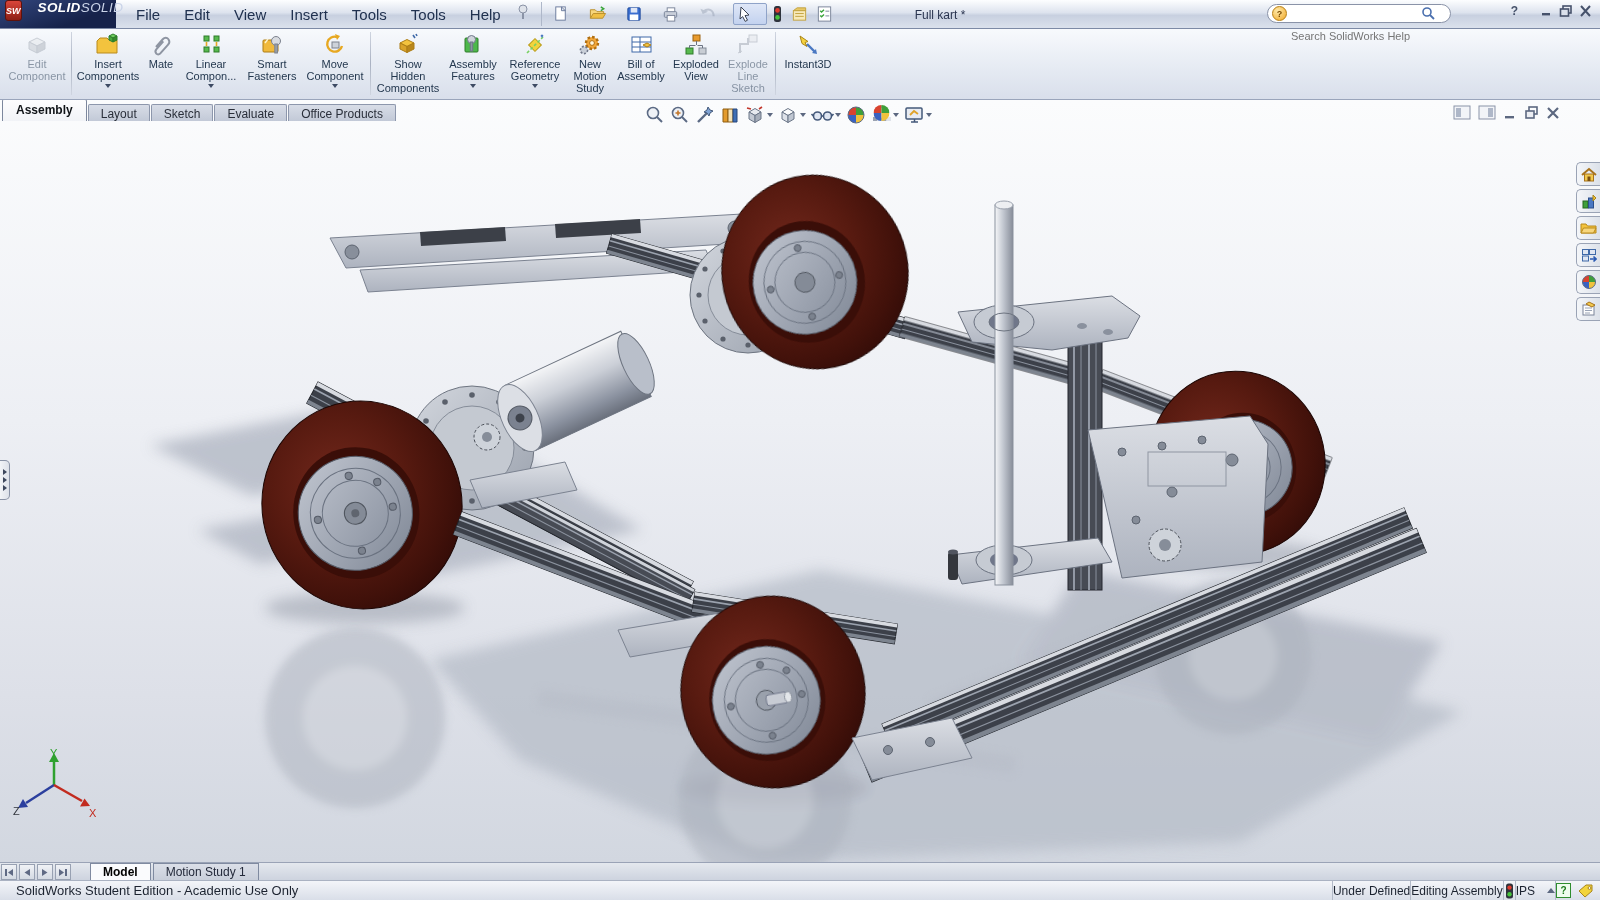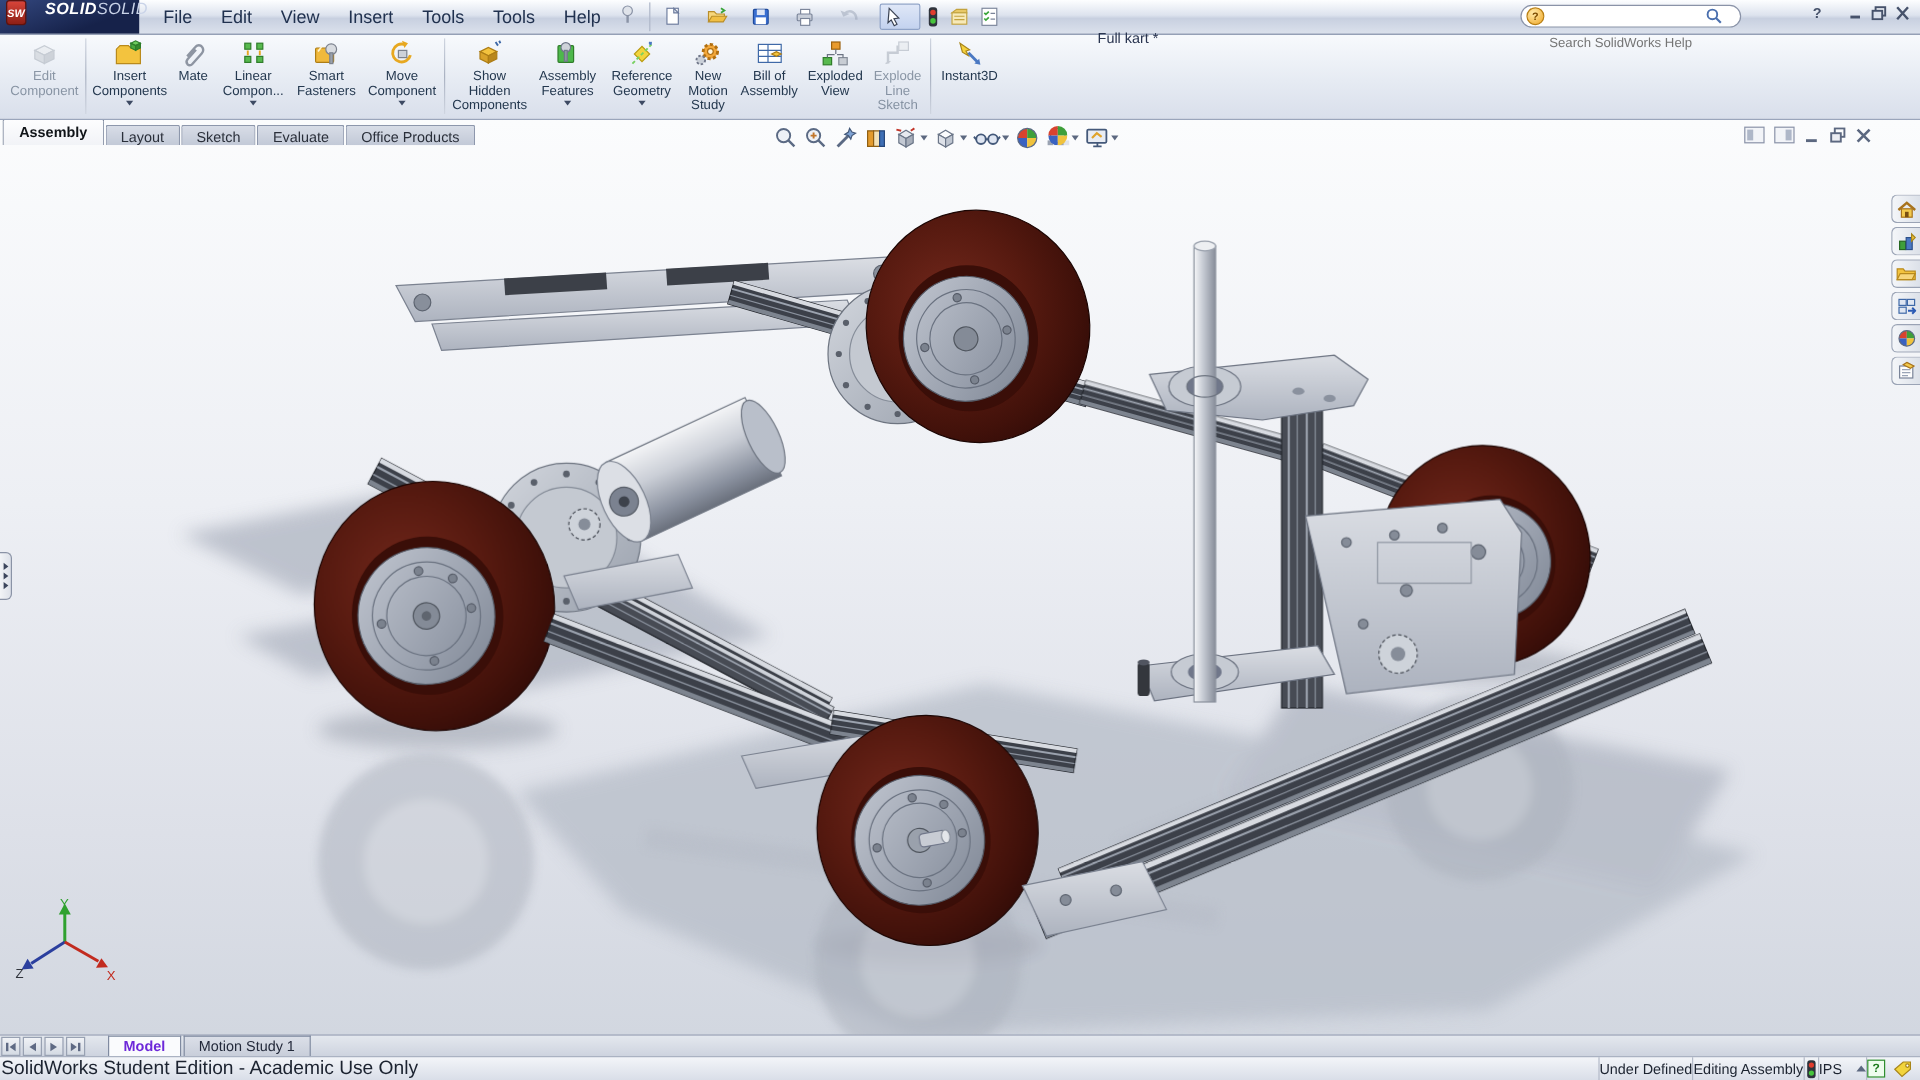--- a/index.html
+++ b/index.html
@@ -22,7 +22,7 @@
   .qbtn{display:flex;align-items:center;padding:1px 2px;}
   .qdd{width:0;height:0;border-left:3px solid transparent;border-right:3px solid transparent;border-top:4px solid #5a6residual;border-top-color:#5a6782;margin:0 3px 0 1px;}
   .qsel{background:linear-gradient(#dfe7f7,#c3d2ef);border:1px solid #8fa3c8;border-radius:2px;}
-  #doctitle{position:absolute;left:860px;width:160px;text-align:center;font-size:12px;color:#2a3550;top:25px;}
+  #doctitle{position:absolute;left:860px;width:160px;text-align:center;font-size:12px;color:#2a3550;top:8px;}
   #searchbox{position:absolute;left:1267px;top:4px;width:184px;height:19px;background:#fff;
     border:1px solid #8a93a8;border-radius:10px;display:flex;align-items:center;padding:0 4px;box-sizing:border-box;}
   #searchbox .balloon{width:13px;height:13px;border-radius:50%;background:radial-gradient(circle at 35% 30%,#ffe9a8,#f0a828);

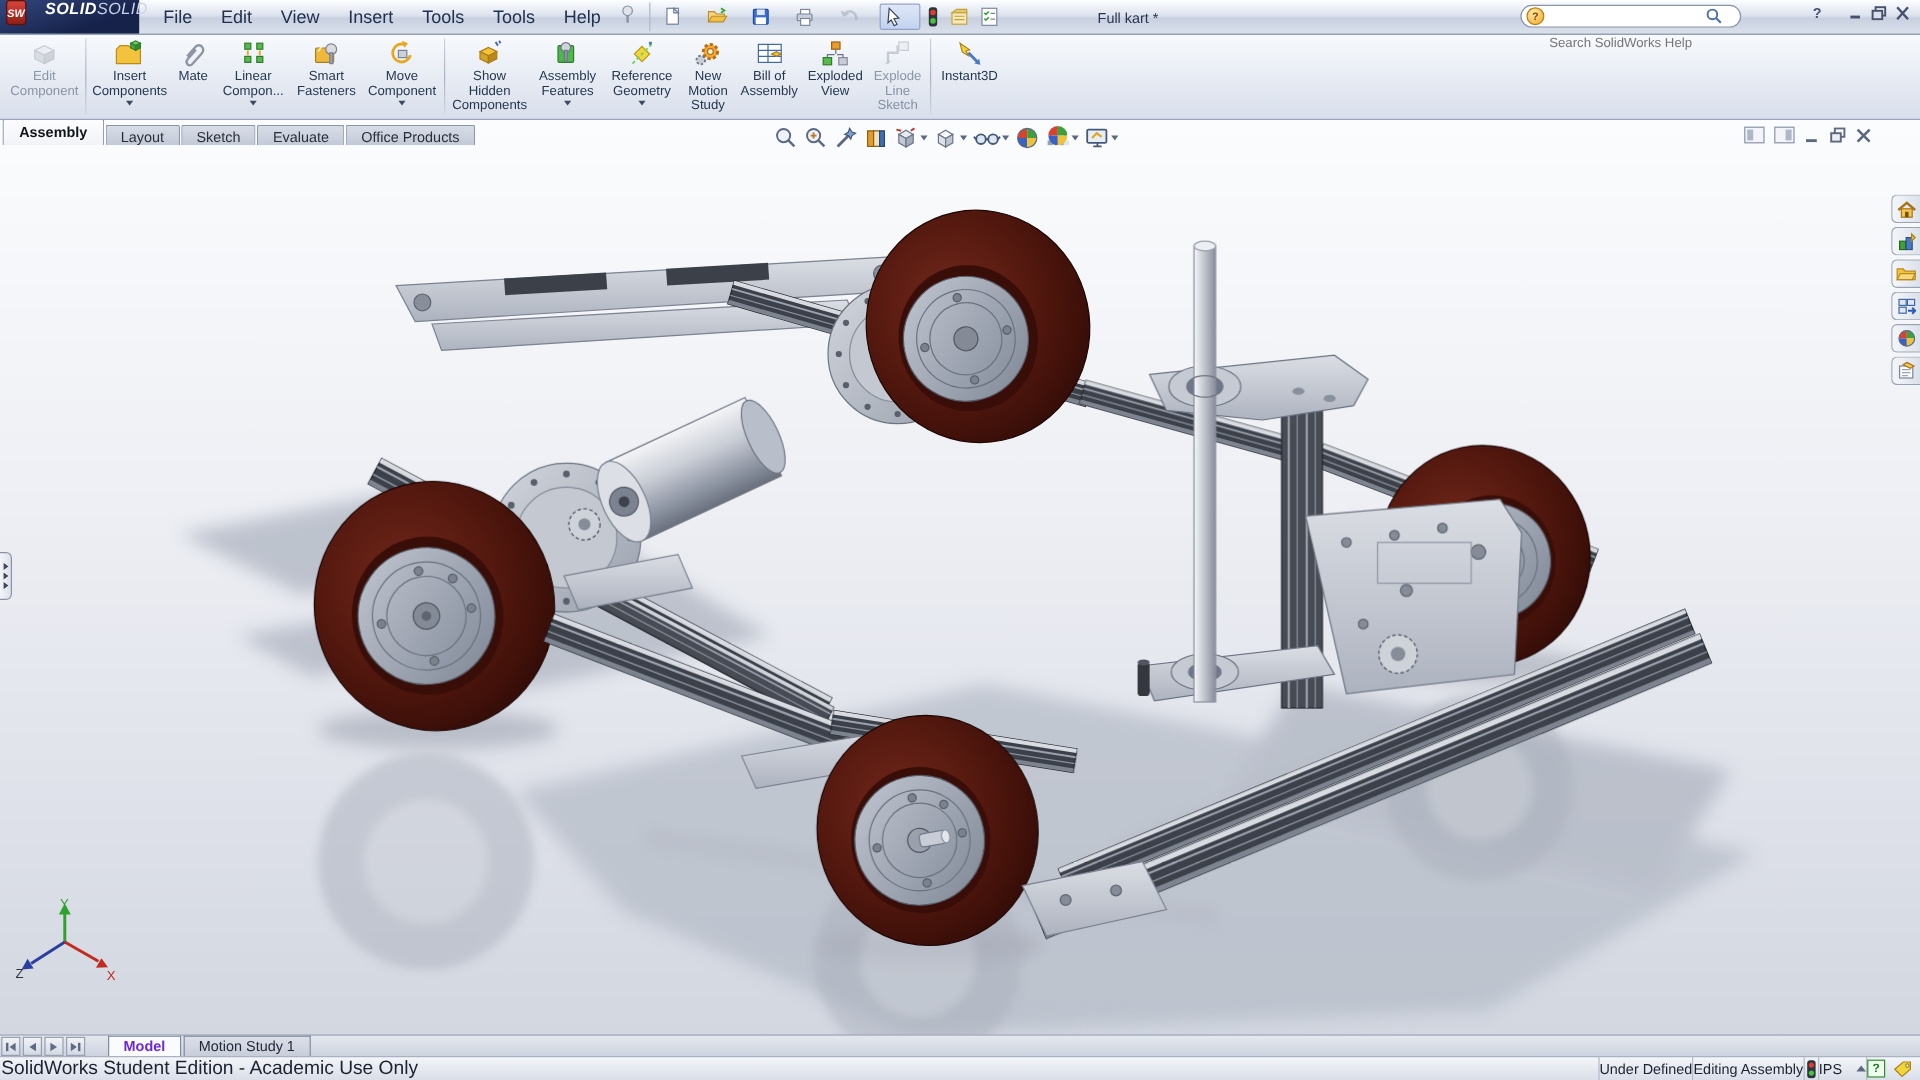--- a/index.html
+++ b/index.html
@@ -69,7 +69,7 @@
   .navbtn{width:14px;height:14px;margin:0 1px 1px 1px;background:linear-gradient(#f0f2f6,#d4dae3);
     border:1px solid #98a1b2;display:flex;align-items:center;justify-content:center;}
   .mtab{font-size:12px;padding:1px 12px 2px;border:1px solid #7f8aa0;border-bottom:none;margin-right:2px;}
-  .mtab.active{background:#fafbfd;font-weight:bold;margin-left:18px;color:#6d28d9;}
+  .mtab.active{background:#fafbfd;font-weight:bold;margin-left:18px;color:#000000;}
   .mtab.inactive{background:linear-gradient(#dbdfe8,#c7cdd9);color:#23293a;}
   #statusbar{position:absolute;top:880px;left:0;width:1600px;height:20px;
     background:linear-gradient(#f3f5f9,#d9dee8);border-top:1px solid #aab2c2;display:flex;align-items:center;z-index:50;box-sizing:border-box;}

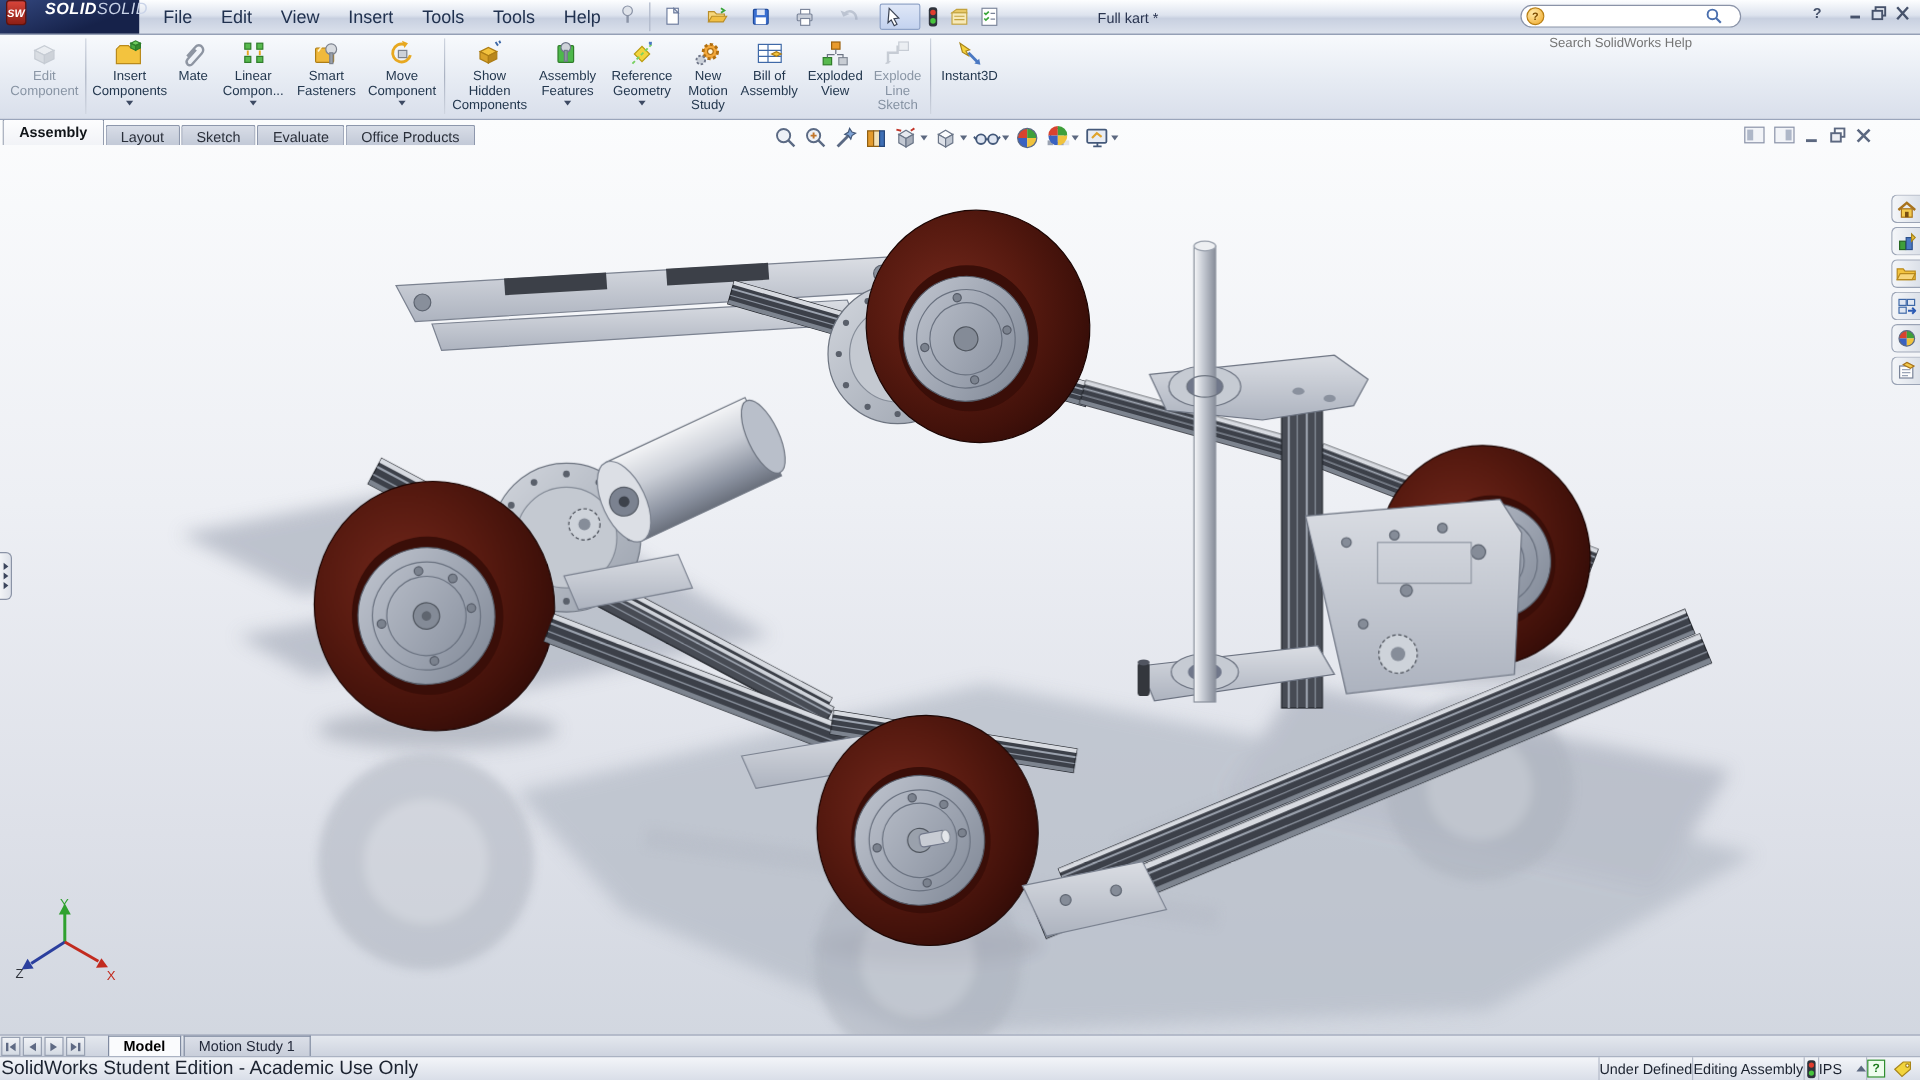--- a/index.html
+++ b/index.html
@@ -73,7 +73,7 @@
   .mtab.inactive{background:linear-gradient(#dbdfe8,#c7cdd9);color:#23293a;}
   #statusbar{position:absolute;top:880px;left:0;width:1600px;height:20px;
     background:linear-gradient(#f3f5f9,#d9dee8);border-top:1px solid #aab2c2;display:flex;align-items:center;z-index:50;box-sizing:border-box;}
-  #status-left{flex:1;font-size:16px;color:#1c2330;padding-left:1px;}
+  #status-left{flex:1;font-size:13px;color:#1c2330;padding-left:16px;}
   .scell{border-left:1px solid #b3bac8;height:100%;display:flex;align-items:center;padding:0 0;font-size:12px;color:#1c2330;}
   .tri-up{width:0;height:0;border-left:4px solid transparent;border-right:4px solid transparent;border-bottom:5px solid #5c6880;margin-left:12px;}
   .helpbox{width:13px;height:13px;border:1px solid #2f8d2f;background:#eefcee;color:#1c7a1c;

